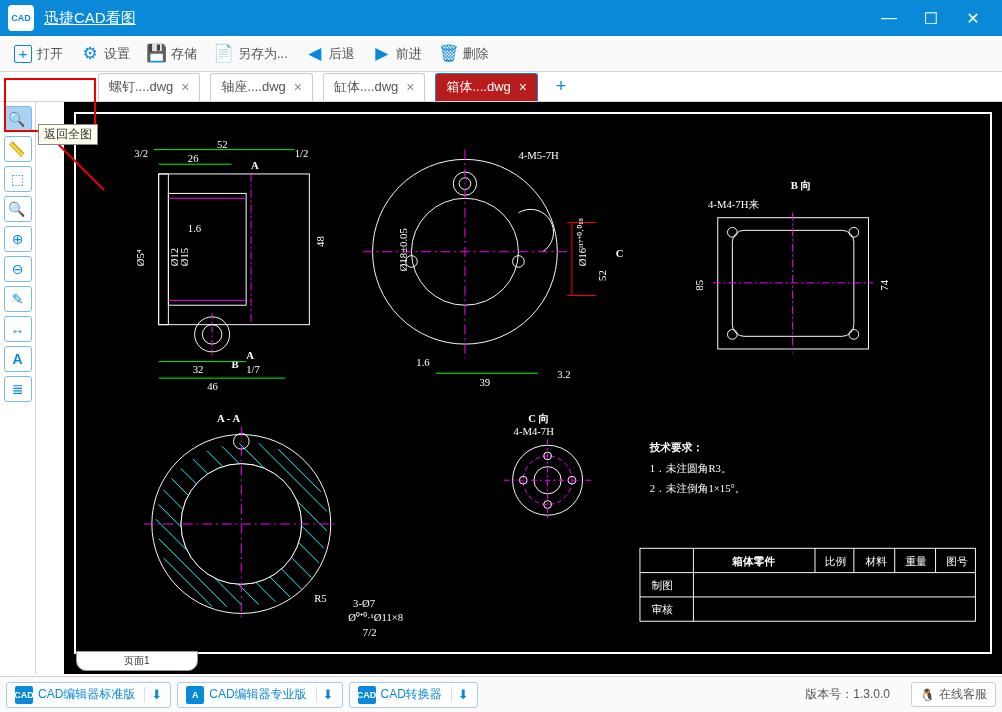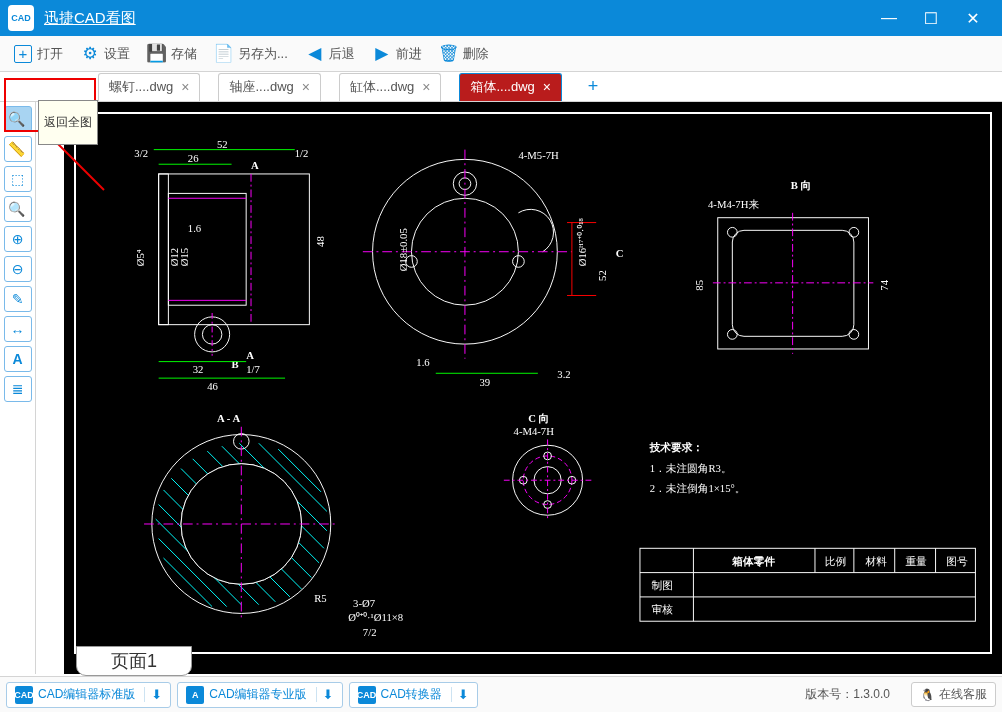--- a/index.html
+++ b/index.html
@@ -19,7 +19,7 @@
 .tb-icon.noborder { border: none; font-size: 17px; }
 
 
-.tabbar { height: 30px; display: flex; align-items: center; padding-left: 98px; background: #fff; border-bottom: 1px solid #d4d4d4; gap: 16px; position: relative; }
+.tabbar { height: 30px; display: flex; align-items: center; padding-left: 98px; background: #fff; border-bottom: 1px solid #d4d4d4; gap: 8px; position: relative; }
 .tab { display: flex; align-items: center; padding: 0 10px; height: 28px; border: 1px solid #ccc; border-bottom: none; margin-right: 2px; font-size: 13px; color: #555; background: #fff; border-radius: 3px 3px 0 0; gap: 8px; }
 .tab.active { background: #b91c1c; color: #fff; border-color: #0b89d9; }
 .tab .close { font-size: 14px; color: #888; }

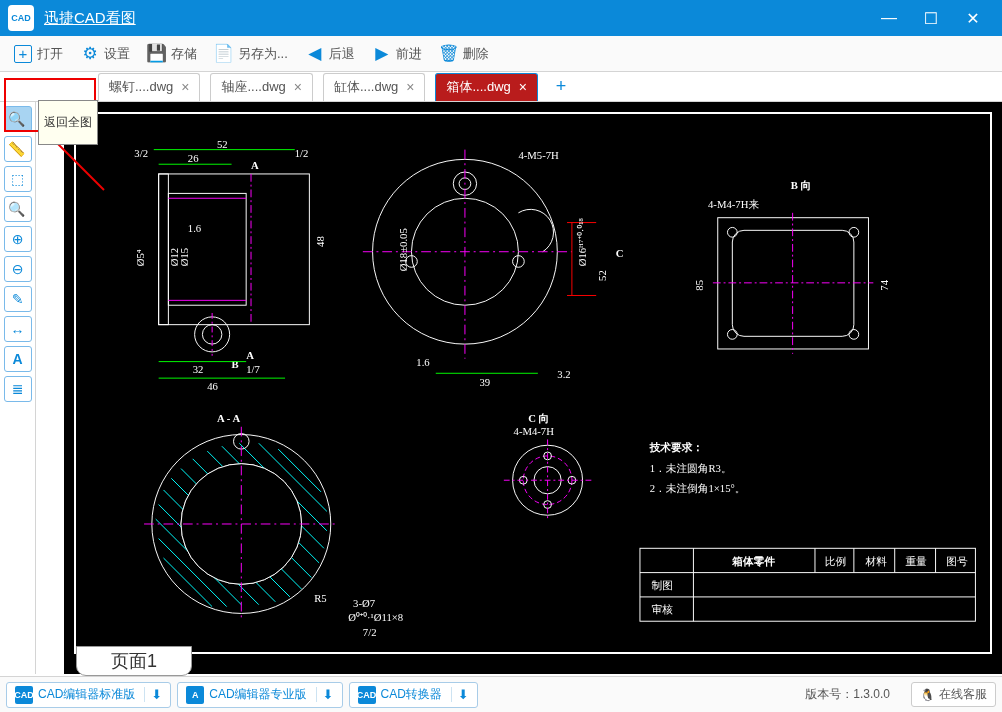--- a/index.html
+++ b/index.html
@@ -28,7 +28,7 @@
 
 
 .tool-highlight { position: absolute; top: 78px; left: 4px; width: 92px; height: 54px; border: 2px solid #e00; z-index: 50; pointer-events: none; }
-.tooltip { position: absolute; top: 100px; left: 38px; background: #fffff0; border: 1px solid #888; padding: 13px 5px; font-size: 12px; color: #333; z-index: 60; }
+.tooltip { position: absolute; top: 124px; left: 38px; background: #fffff0; border: 1px solid #888; padding: 1px 5px; font-size: 12px; color: #333; z-index: 60; }
 
 
 .main { display: flex; height: 572px; }

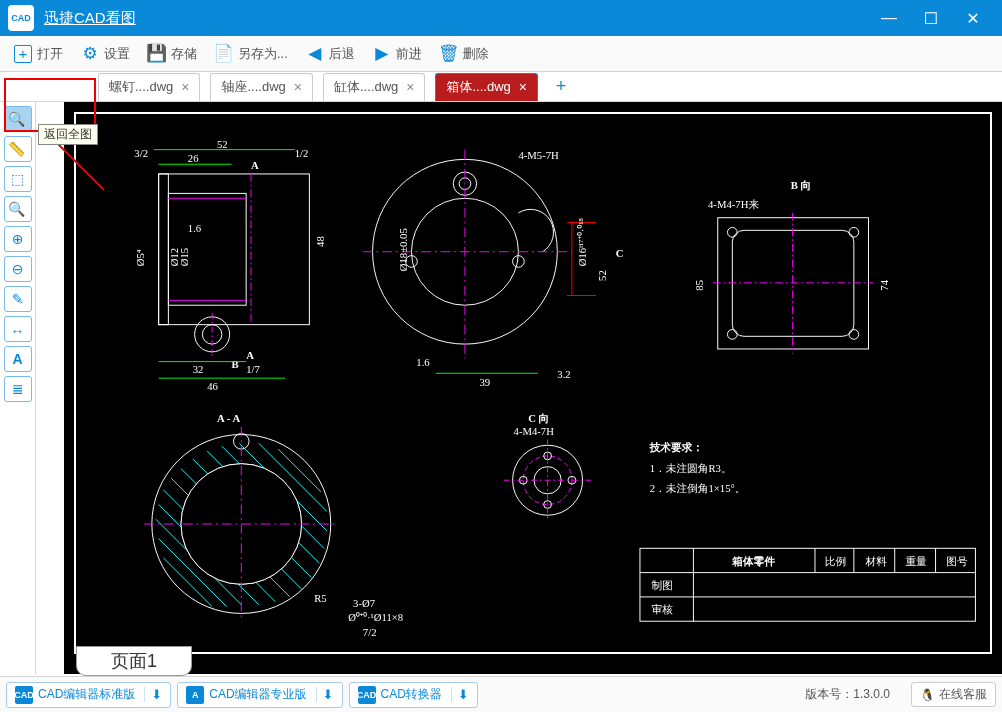--- a/index.html
+++ b/index.html
@@ -44,7 +44,7 @@
 
 
 .pagetab-row { position: absolute; left: 40px; bottom: 40px; height: 22px; display: flex; align-items: center; }
-.pagetab { background: #fff; border: 1px solid #999; border-radius: 0 0 10px 10px; padding: 2px 34px; font-size: 18px; color: #333; }
+.pagetab { background: #fff; border: 1px solid #999; border-radius: 0 0 10px 10px; padding: 2px 47px; font-size: 10px; color: #333; }
 .sheet-nav { width: 36px; height: 20px; }
 
 

